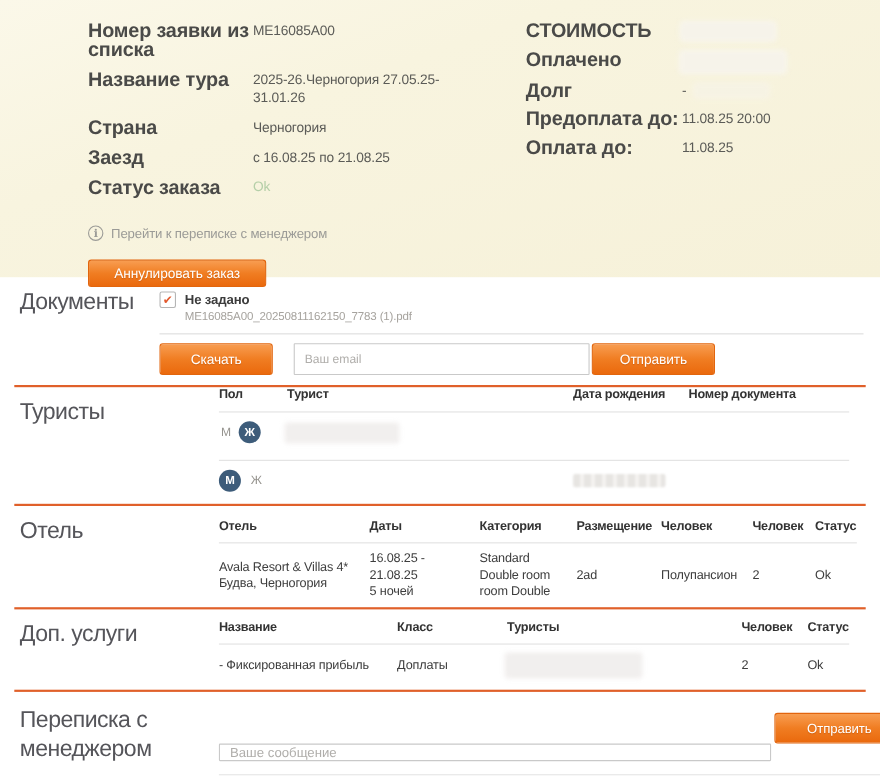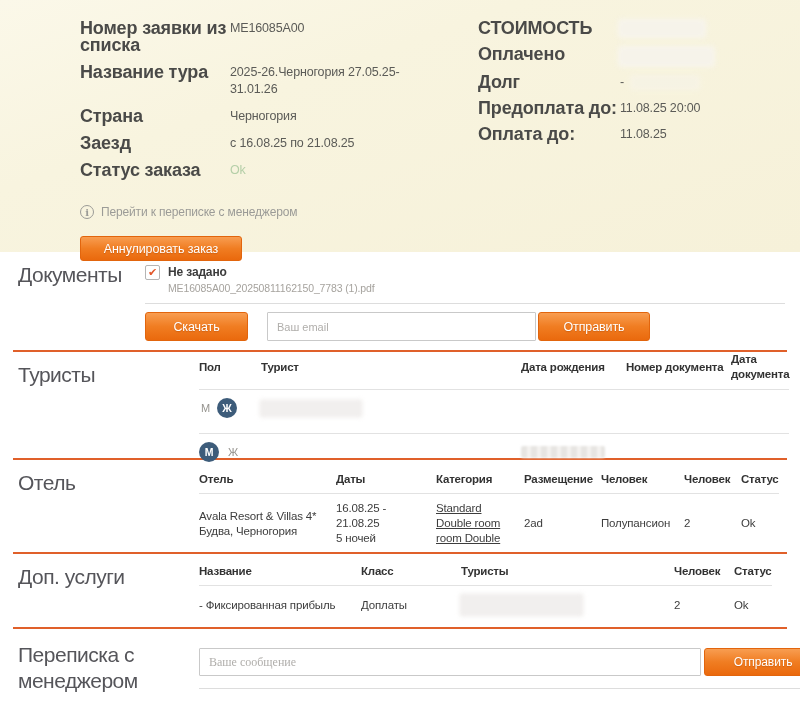--- a/index.html
+++ b/index.html
@@ -218,7 +218,6 @@
         <div class="th">Турист</div>
         <div class="th">Дата рождения</div>
         <div class="th">Номер документа</div>
-        <div class="th">Дата документа</div>
 
         <div class="rowline"></div>
 

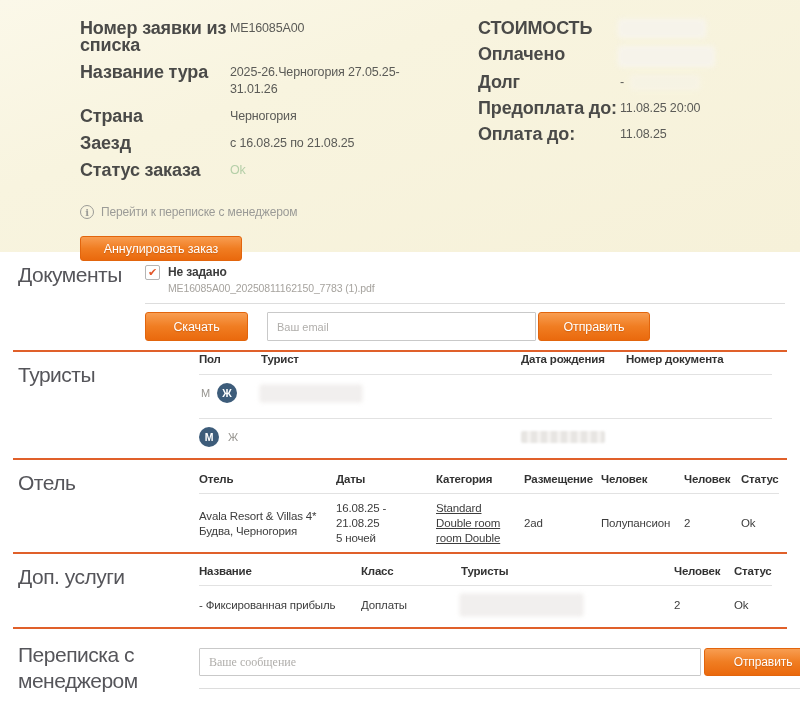--- a/index.html
+++ b/index.html
@@ -107,7 +107,7 @@
   .t-hotel { grid-template-columns:137px 100px 88px 77px 83px 57px 1fr; align-items:center; }
   .t-hotel .rowline { margin-top:6px; }
   .t-hotel .td { padding:7px 6px 0 0; }
-  .cat-cell { max-width:72px;text-decoration:underline; }
+  .cat-cell { max-width:72px; }
 
   
   .sec-services { height:75px; }

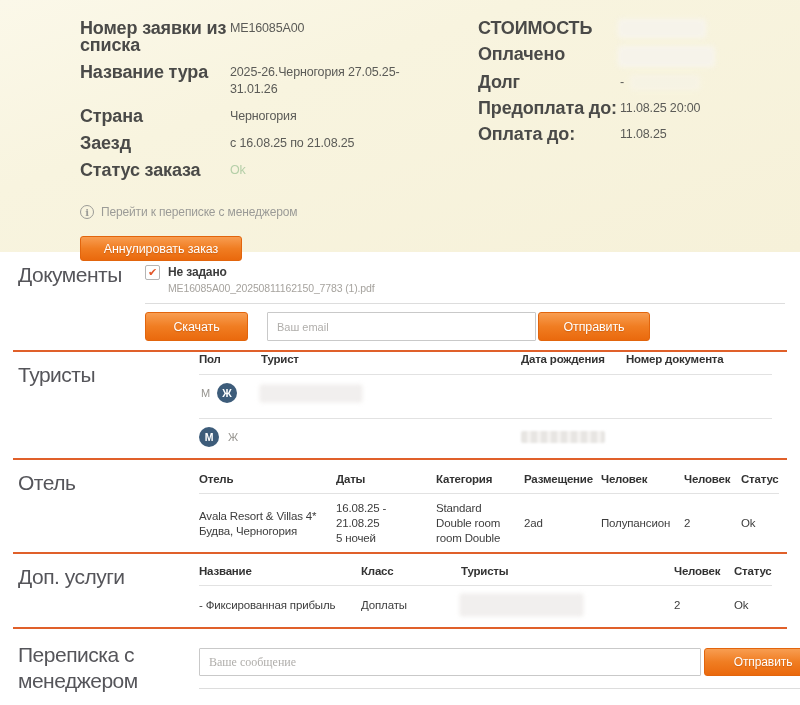--- a/index.html
+++ b/index.html
@@ -122,8 +122,8 @@
   .sec-chat .scontent { padding-top:19px; }
   .chat-row { display:flex; }
   .msg-input {
-    width:502px; height:28px; border:1px solid #c9c9c9; background:#fff; border-radius:1px;
-    font-family:Liberation Serif, serif; font-size:12px; color:#444; padding:0 9px; margin-right:3px;
+    width:502px; height:16px; border:1px solid #c9c9c9; background:#fff; border-radius:1px;
+    font-family:Liberation Sans, sans-serif; font-size:12px; color:#444; padding:0 9px; margin-right:3px;margin-top:28px;
   }
   .btn-send-chat { width:118px; height:28px; font-size:12px; }
   .sec-chat .hr { margin-top:12px; width:622px; }

